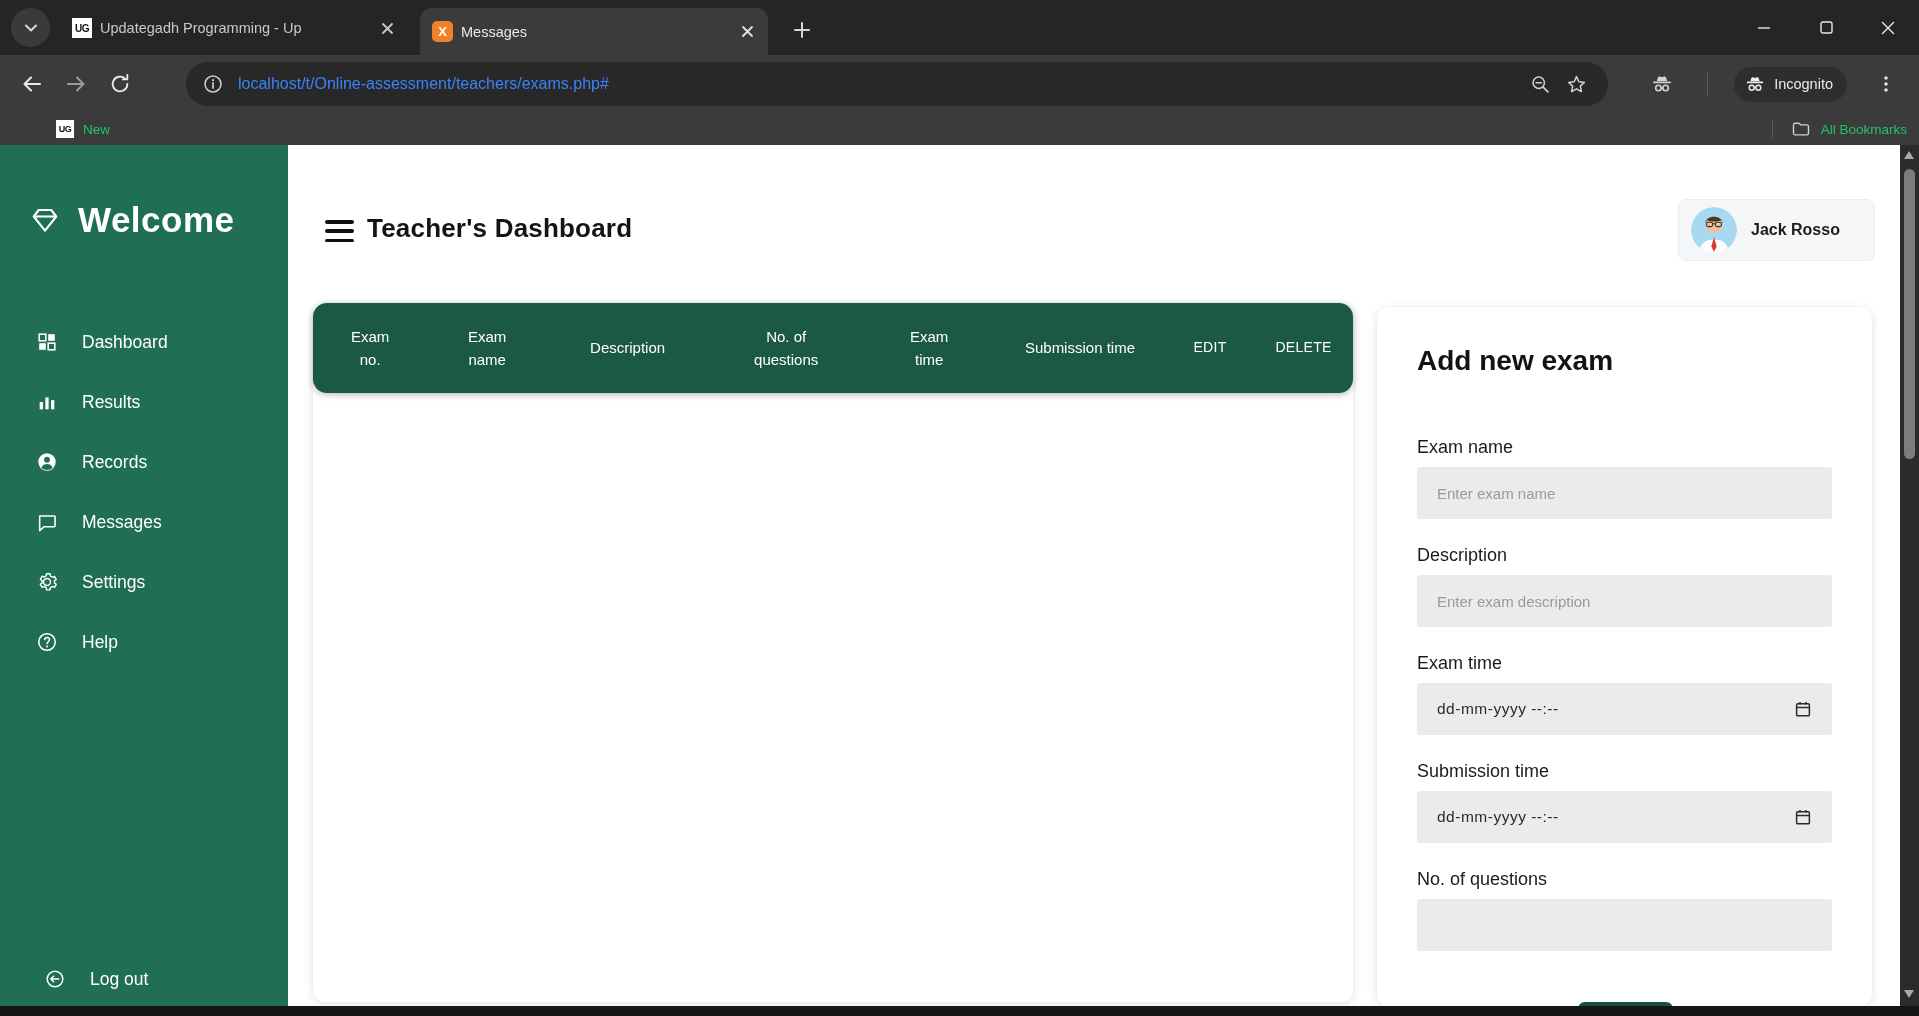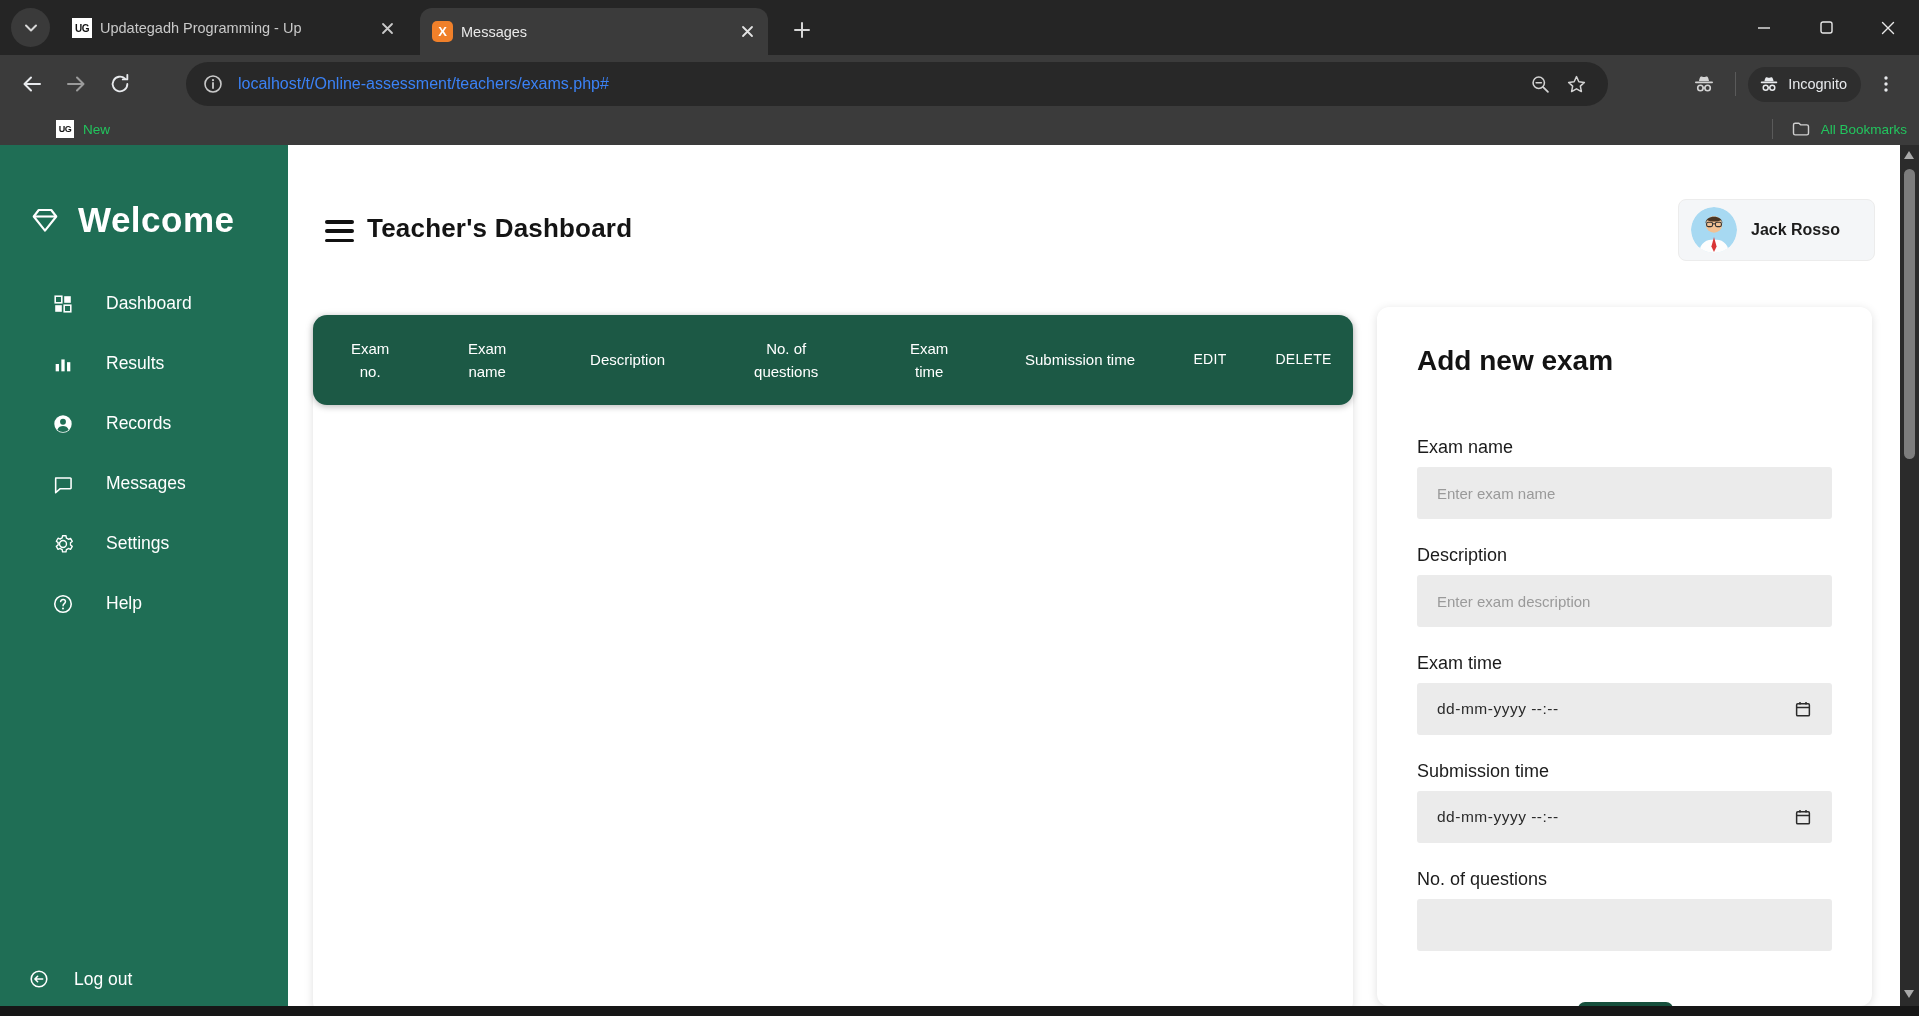--- a/index.html
+++ b/index.html
@@ -45,7 +45,7 @@
               overflow:hidden; }
   .url-icon { width:36px; height:36px; display:flex; align-items:center; justify-content:center;
               flex:0 0 auto; }
-  .tb-right { position:absolute; right:14px; top:0; height:58px; display:flex; align-items:center; gap:6px; }
+  .tb-right { position:absolute; right:14px; top:0; height:58px; display:flex; align-items:center; gap:20px; }
   .tb-icon { width:38px; height:38px; display:flex; align-items:center; justify-content:center; }
   .tb-sep { width:1px; height:24px; background:#5a5a5a; margin:0 6px; }
   .incog-chip { height:35px; background:#2e2e2e; border-radius:18px; display:flex;

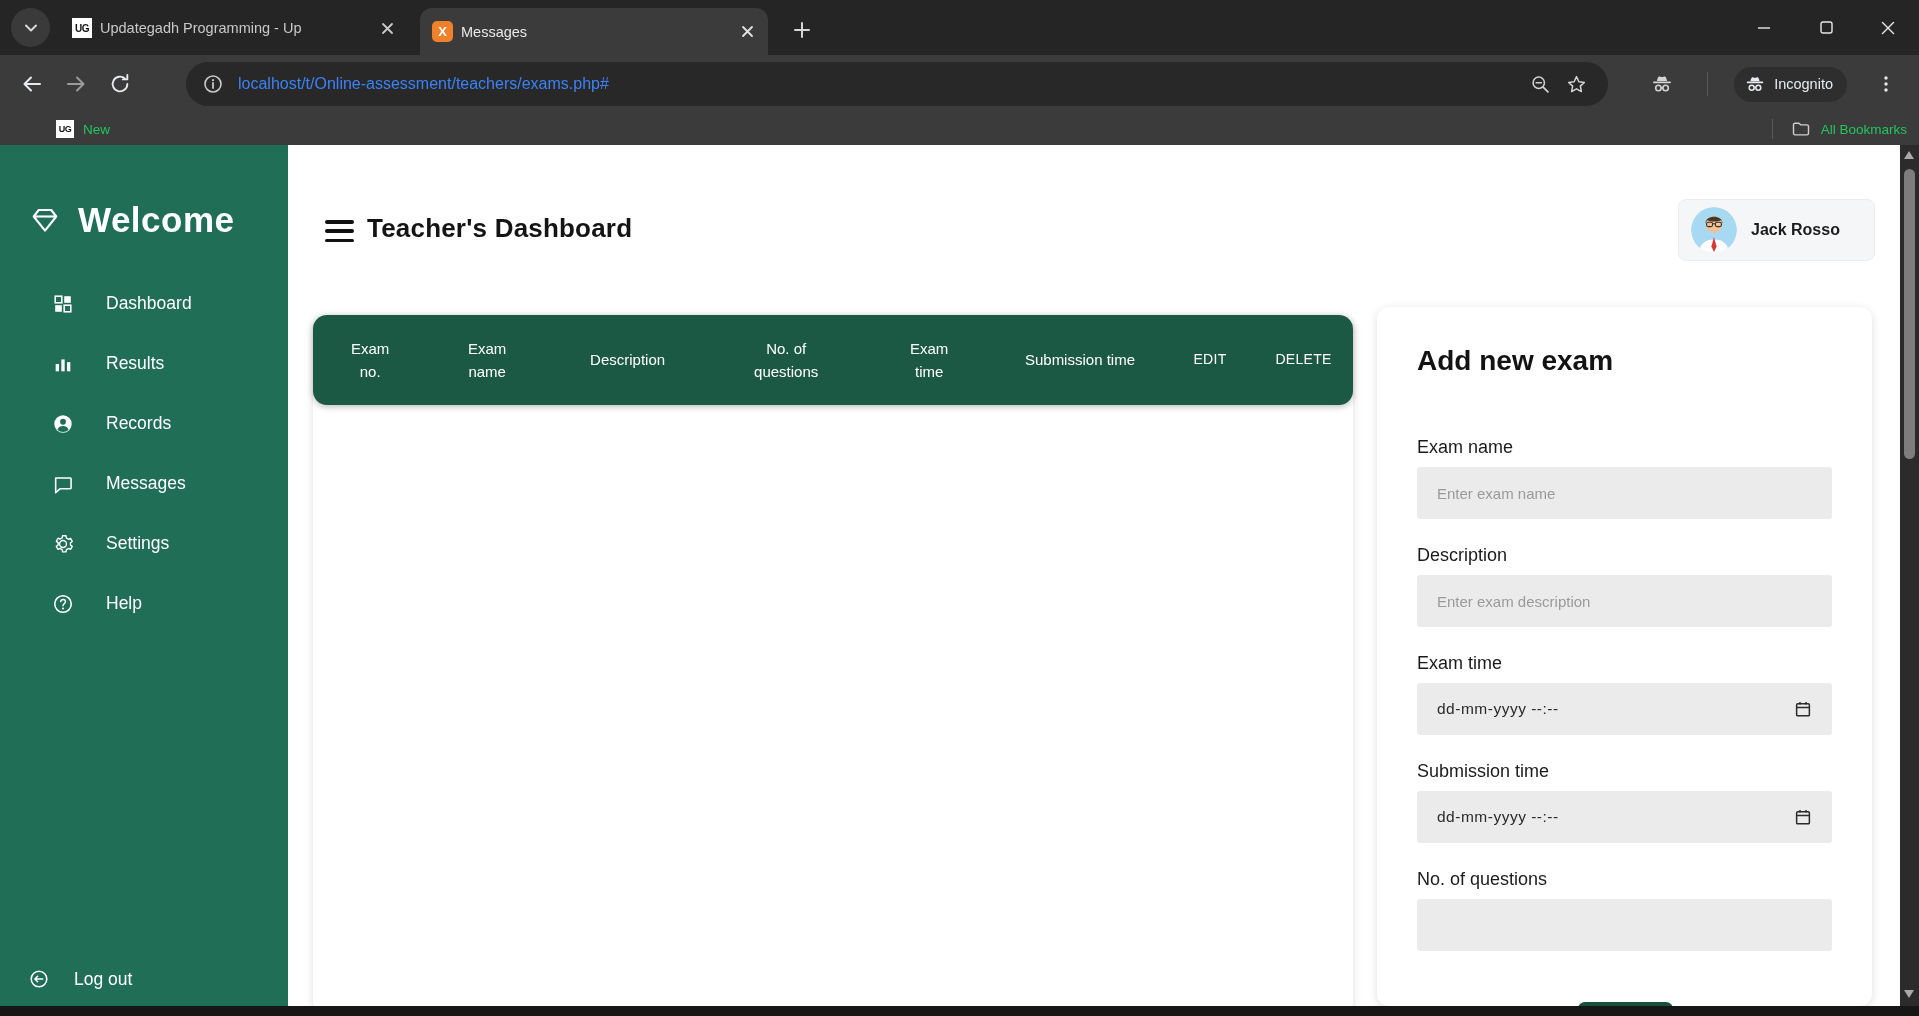--- a/index.html
+++ b/index.html
@@ -69,8 +69,8 @@
   .brand { position:absolute; left:30px; top:55px; display:flex; align-items:center; gap:18px; }
   .brand-label { color:#fff; font-size:35px; font-weight:bold; letter-spacing:0.5px; }
   .menu { position:absolute; left:0; top:148px; width:100%; }
-  .menu-item { position:relative; height:60px; display:flex; align-items:flex-start; padding-left:52px;
-               gap:32px; }
+  .menu-item { position:relative; height:60px; display:flex; align-items:flex-end; padding-left:36px;
+               gap:24px; }
   .menu-item .mi-label { color:#fff; font-size:17.5px; }
   .menu-item.active::before { content:""; position:absolute; left:10px; right:0; top:1px;
                bottom:1px; background:#17503d; border-radius:29px 0 0 29px; }

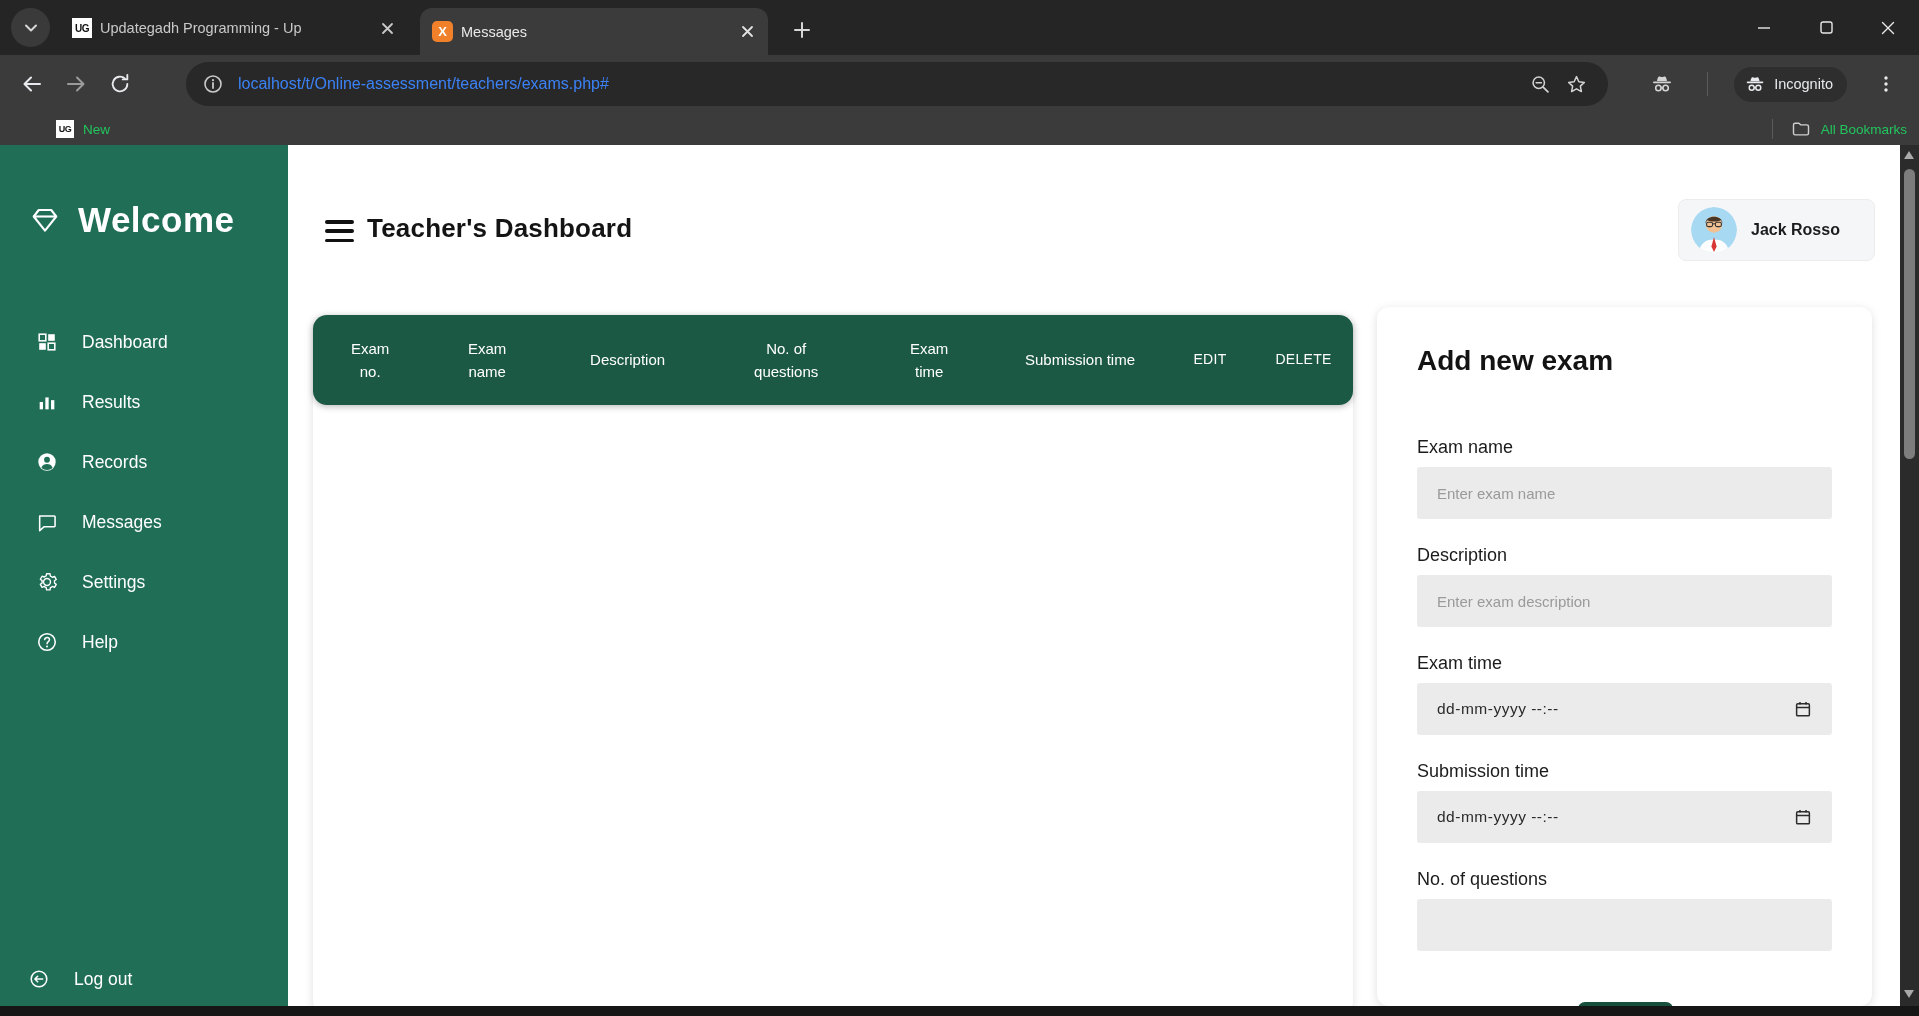--- a/index.html
+++ b/index.html
@@ -93,7 +93,7 @@
   .profile-name { font-size:16px; font-weight:bold; color:#1c1c1c; }
 
   
-  .table-card { position:absolute; left:25px; top:170px; width:1040px; height:699px;
+  .table-card { position:absolute; left:25px; top:158px; width:1040px; height:699px;
                 background:#fff; border-radius:12px; box-shadow:0 2px 10px rgba(0,0,0,0.13); }
   .table-head { width:100%; height:90px; background:#1c5945; border-radius:14px;
                 box-shadow:0 2px 6px rgba(0,0,0,0.25); display:grid; align-items:center;

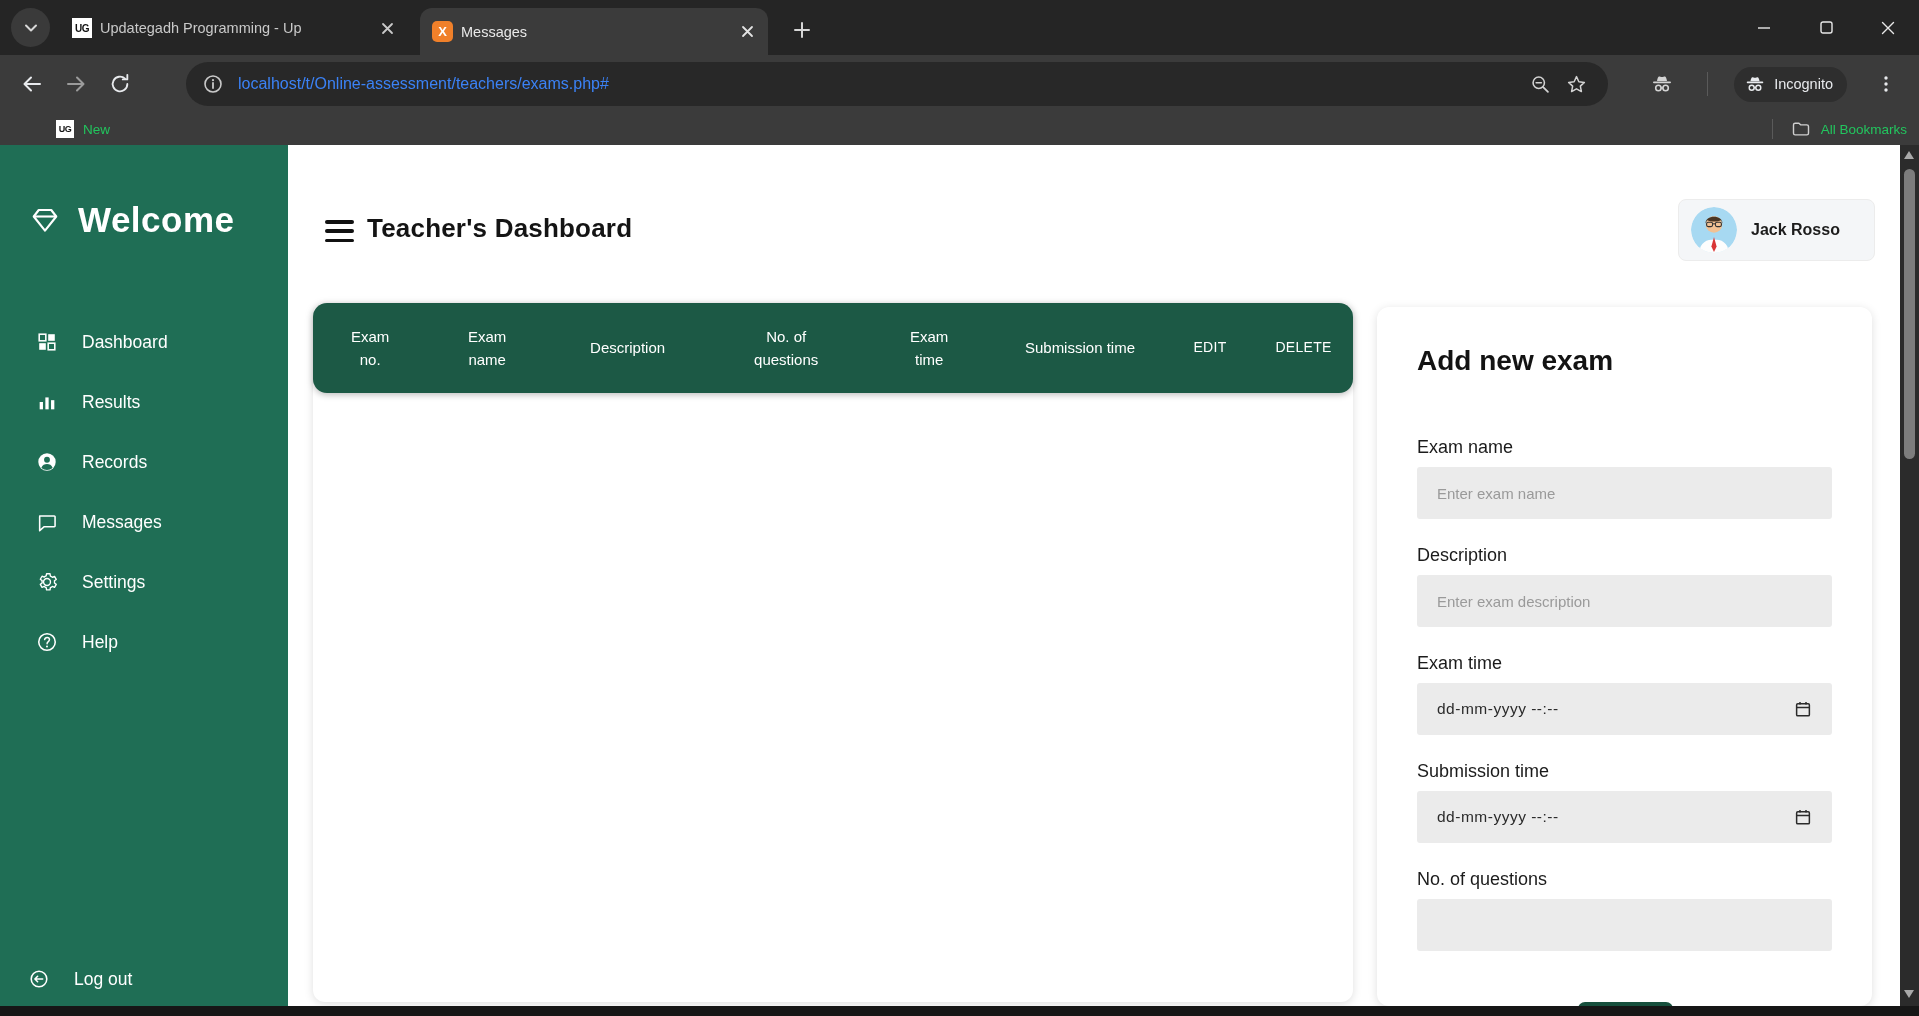--- a/index.html
+++ b/index.html
@@ -76,7 +76,7 @@
                bottom:1px; background:#17503d; border-radius:29px 0 0 29px; }
   .menu-item > * { position:relative; }
   .logout { position:absolute; left:0; top:804px; width:100%; height:60px; display:flex;
-            align-items:center; padding-left:28px; gap:24px; }
+            align-items:center; padding-left:44px; gap:24px; }
   .logout .mi-label { color:#fff; font-size:17.5px; }
 
   

